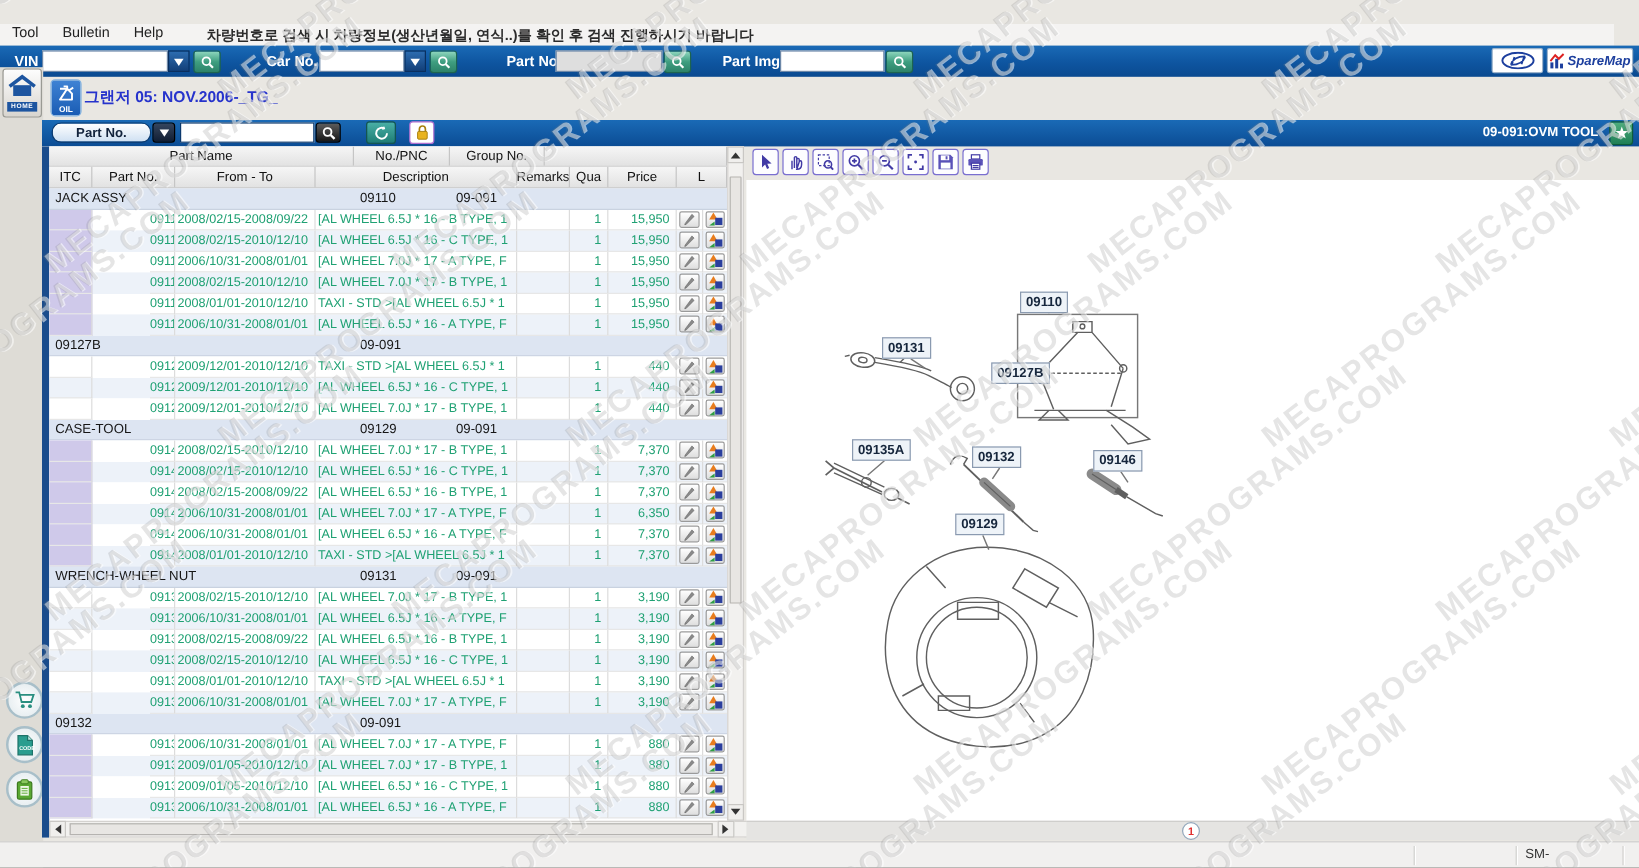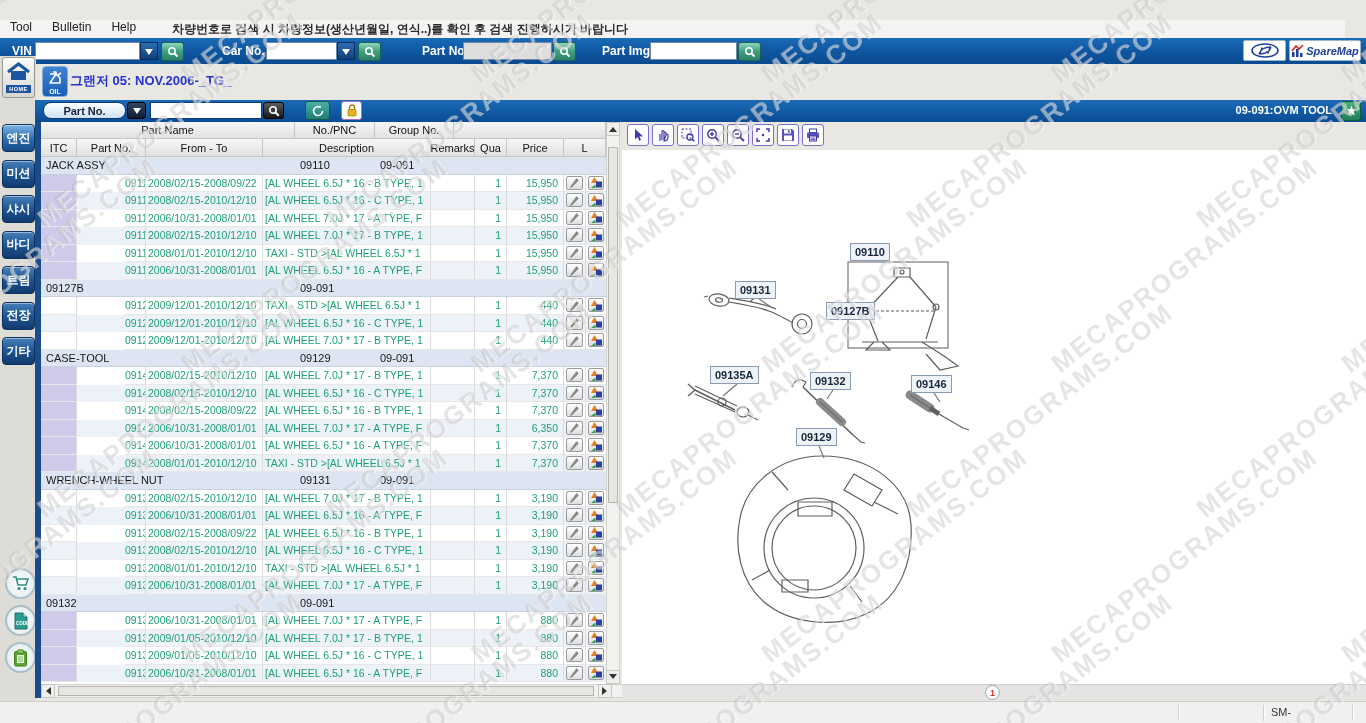--- a/index.html
+++ b/index.html
@@ -184,15 +184,6 @@
       </svg>
       <div class="home-banner">HOME</div>
     </div>
-    <div class="side-menu">
-        <div class="side-item active">엔진</div>
-        <div class="side-item">미션</div>
-        <div class="side-item">샤시</div>
-        <div class="side-item">바디</div>
-        <div class="side-item">트림</div>
-        <div class="side-item">전장</div>
-        <div class="side-item">기타</div>
-      </div>
     <div class="side-circles">
       <div class="circle-btn">
         <svg width="18" height="17" viewBox="0 0 18 17">

